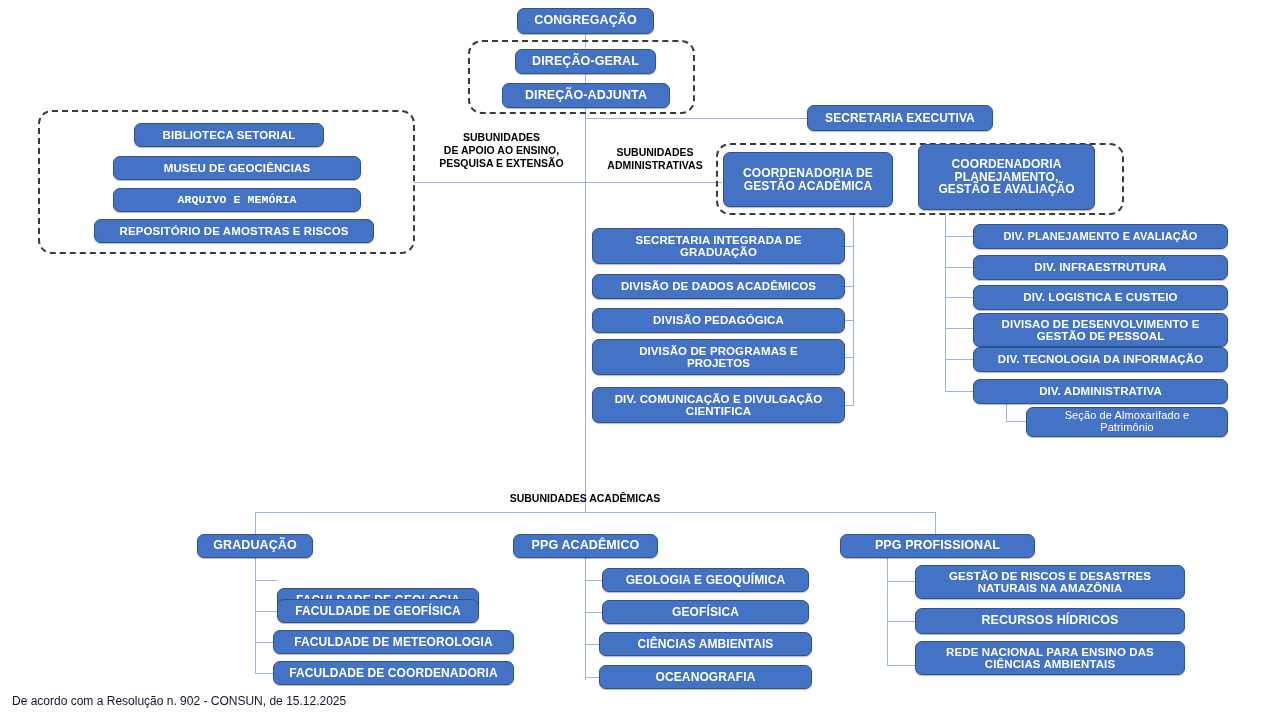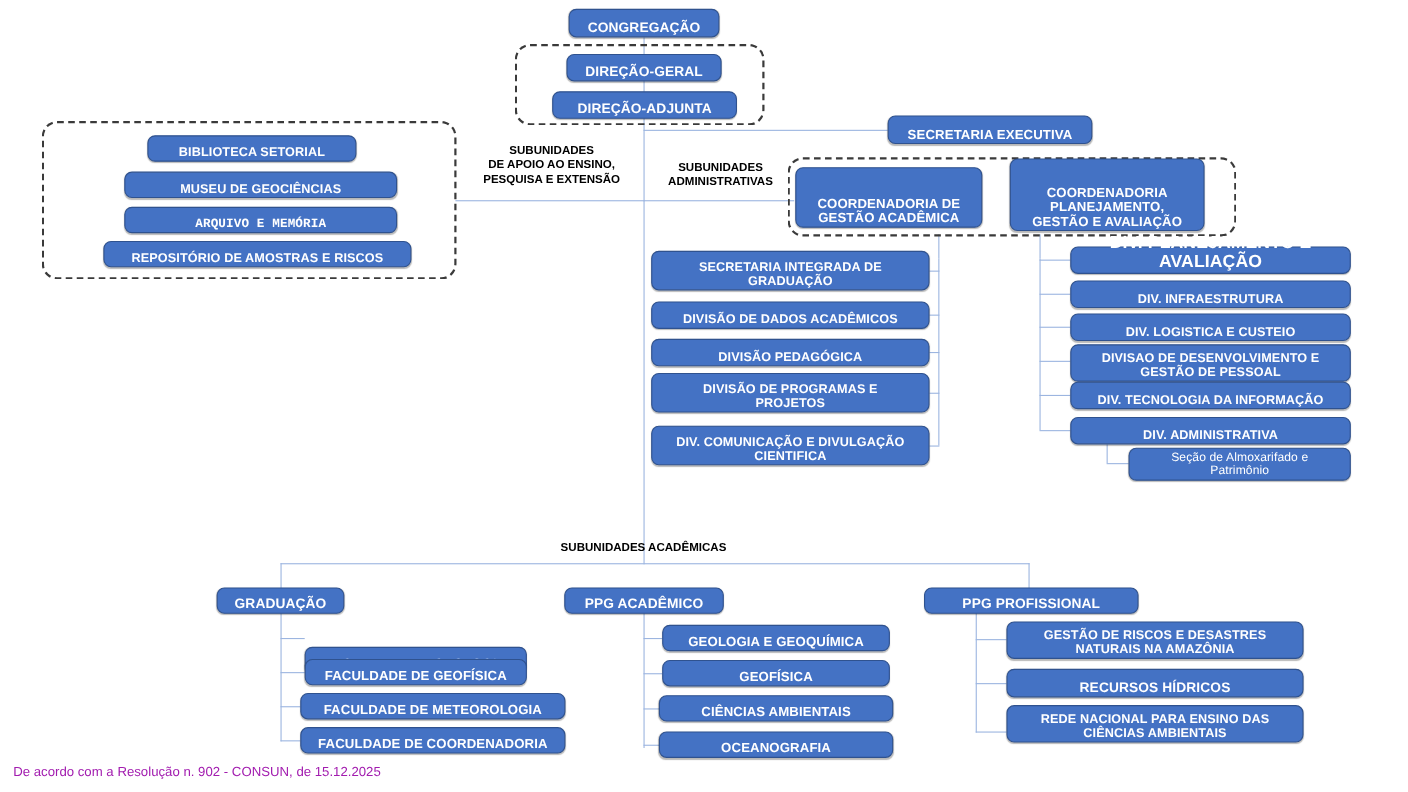--- a/index.html
+++ b/index.html
@@ -18,7 +18,7 @@
   .box{position:absolute;box-sizing:border-box;
        background:#4472C4;border:1px solid #2F528F;border-radius:7px;
        color:#ffffff;font-weight:bold;
-       display:flex;align-items:flex-end;justify-content:center;
+       display:flex;align-items:center;justify-content:center;
        text-align:center;line-height:1.08;
        letter-spacing:.1px;
        box-shadow:0 1px 1px rgba(0,0,0,.28);

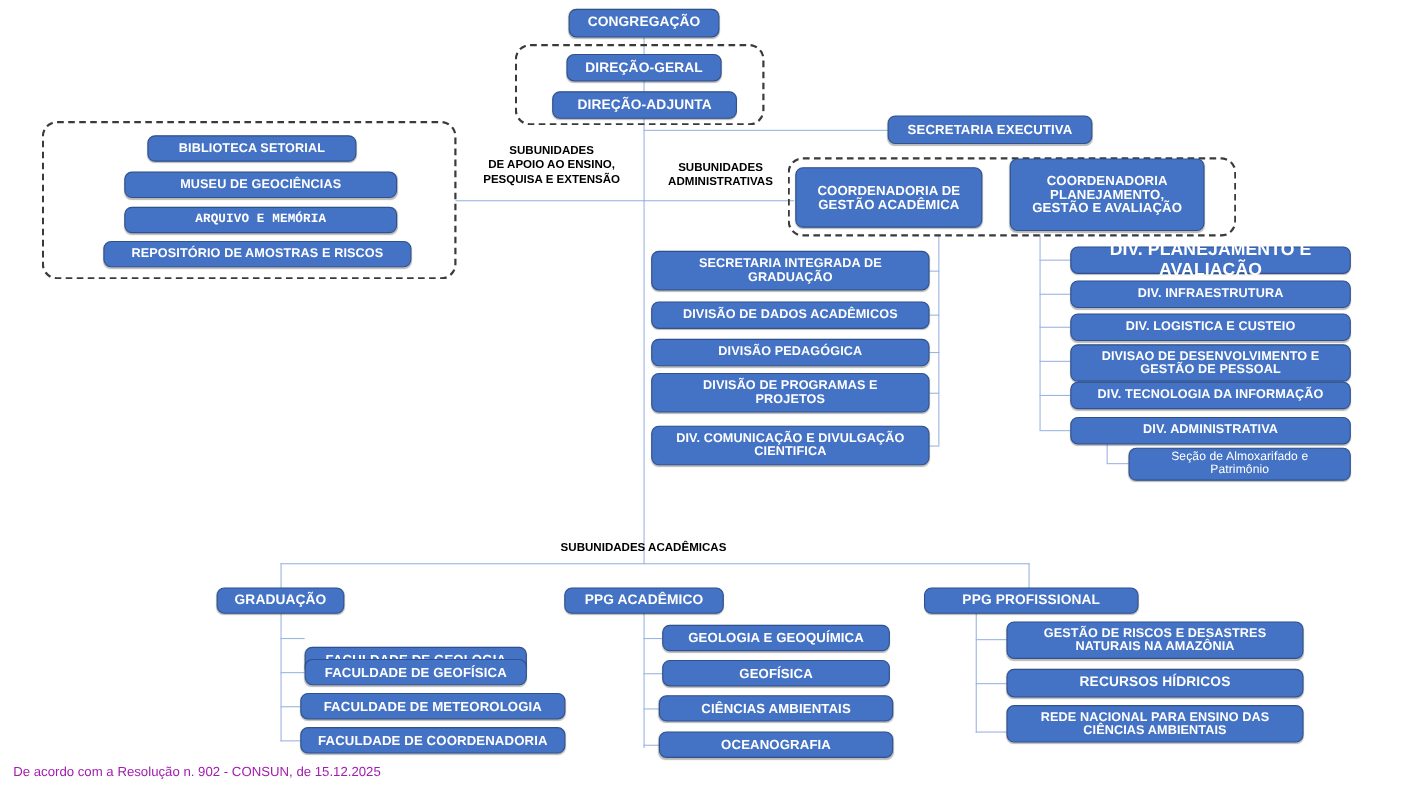--- a/index.html
+++ b/index.html
@@ -165,7 +165,7 @@
     </span>
   </div>
 
-  <div class="box" style="left:973px;top:224px;width:255px;height:25px;font-size:16px;">
+  <div class="box" style="left:973px;top:224px;width:255px;height:25px;font-size:11px;">
     <span>DIV. PLANEJAMENTO E AVALIAÇÃO</span>
   </div>
   <div class="box" style="left:973px;top:255px;width:255px;height:25px;font-size:11.5px;">

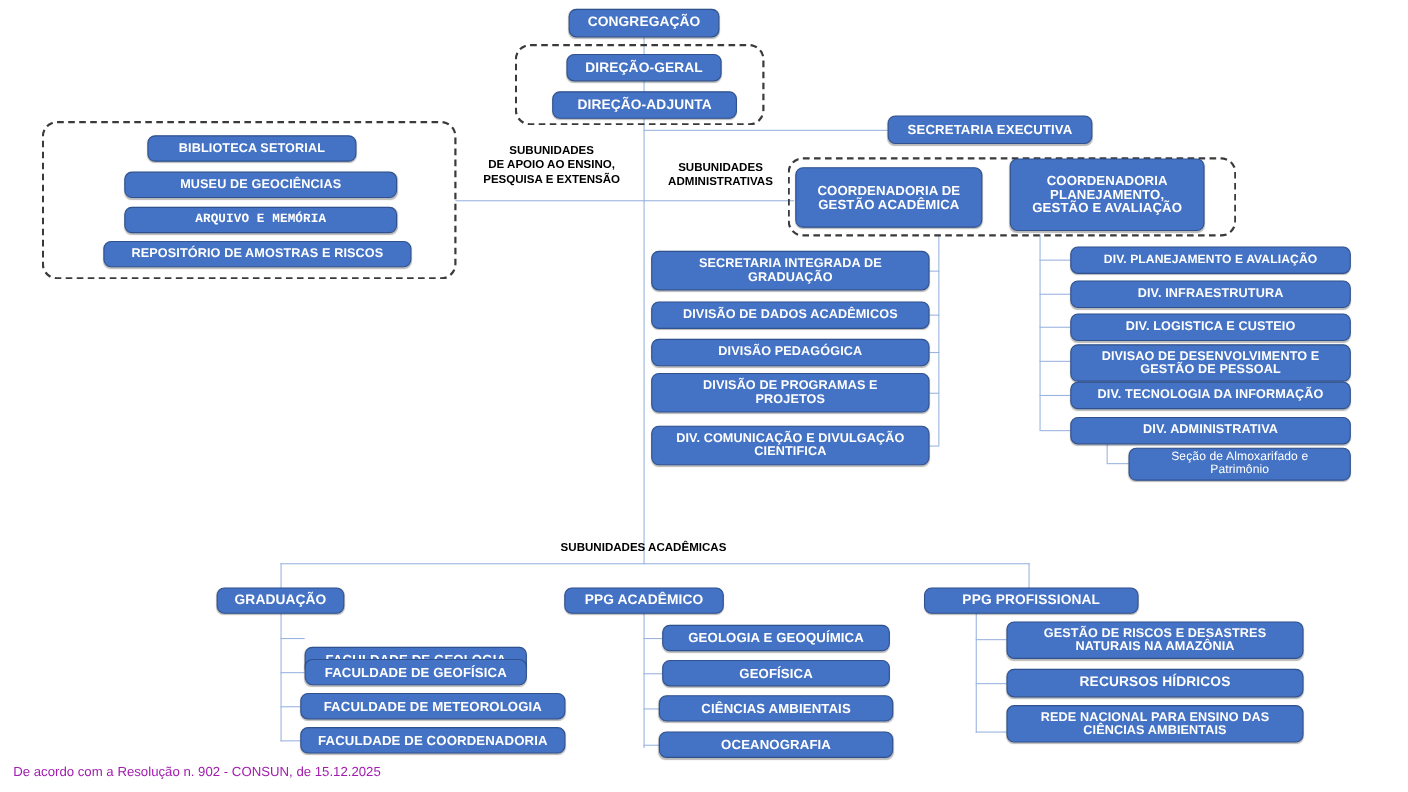--- a/index.html
+++ b/index.html
@@ -28,7 +28,7 @@
   
   .cap{position:absolute;color:#000;font-weight:bold;text-align:center;line-height:1.22;}
 
-  .footnote{position:absolute;color:#a21caf;font-weight:normal;}
+  .footnote{position:absolute;color:#0f172a;font-weight:normal;}
 </style>
 </head>
 <body>

